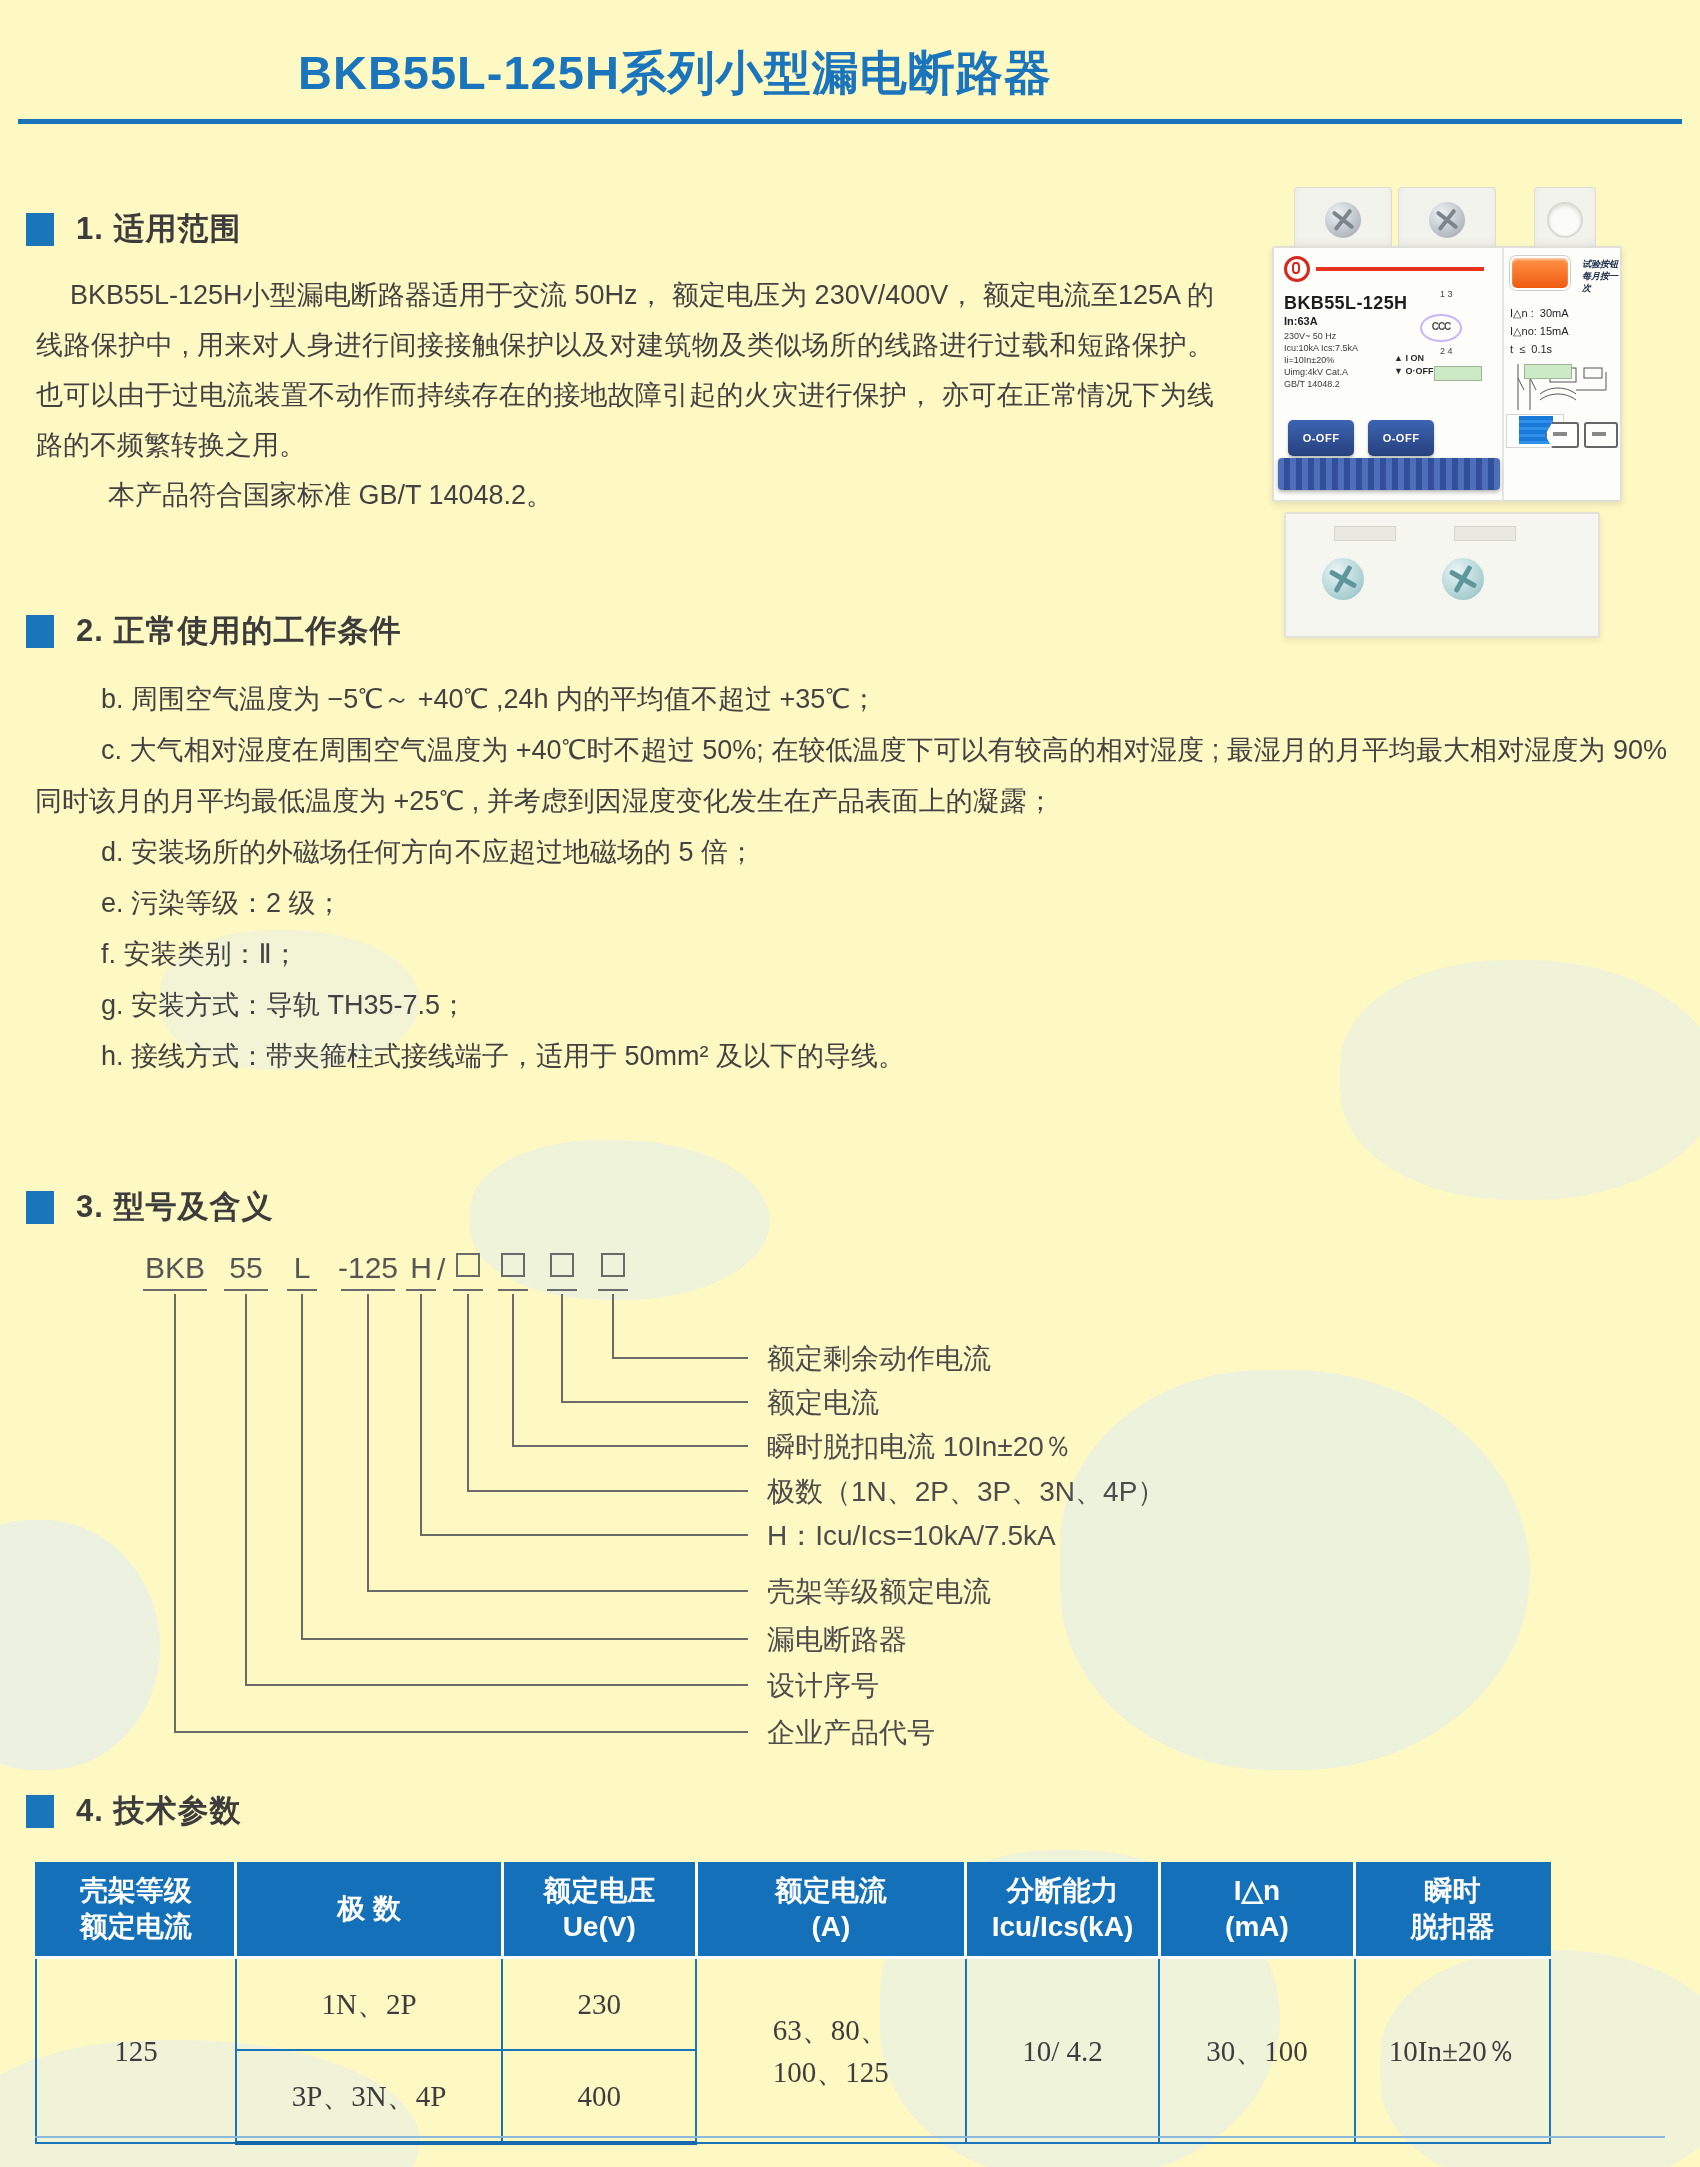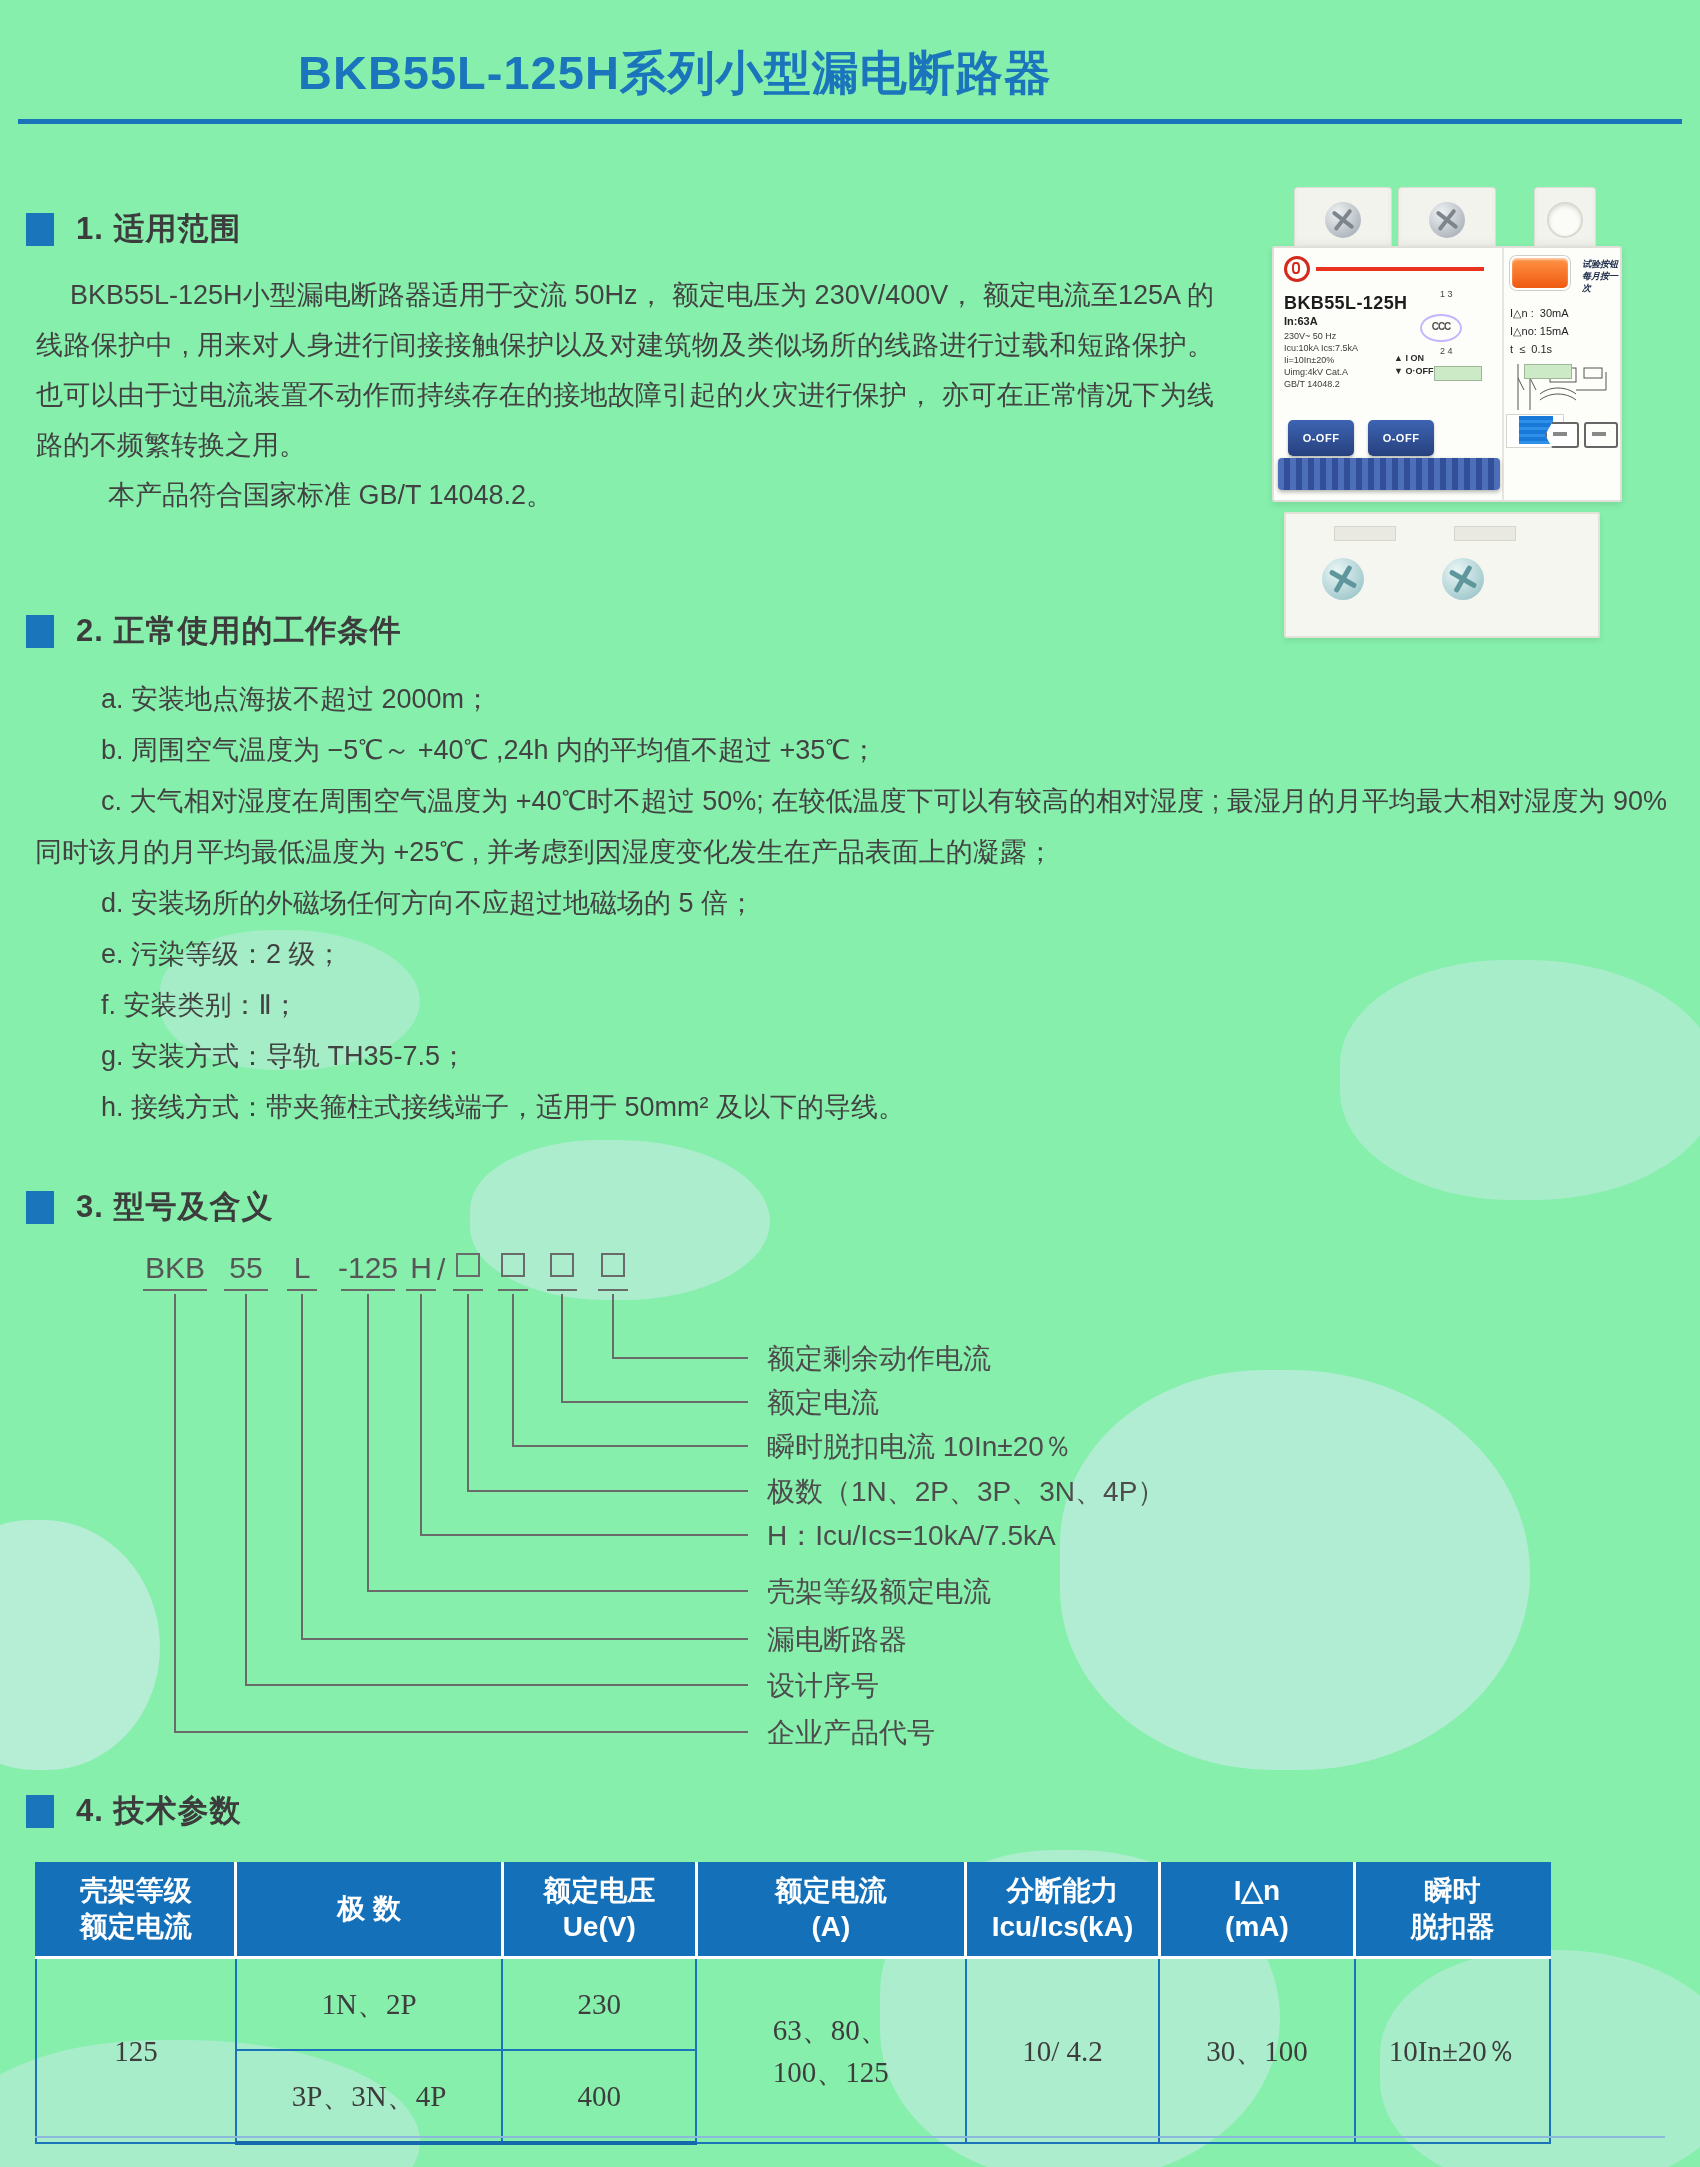--- a/index.html
+++ b/index.html
@@ -5,7 +5,7 @@
   html,body { margin:0; padding:0; background:#ffffff; }
   .page {
     position:relative; width:1700px; height:2167px; overflow:hidden;
-    background:#86efac; font-family:"Liberation Sans", sans-serif; color:#3f3f3f;
+    background:#fef9c3; font-family:"Liberation Sans", sans-serif; color:#3f3f3f;
   }
   
   .blob { position:absolute; background:#dcebf7; opacity:.55; border-radius:46% 54% 52% 48%; }

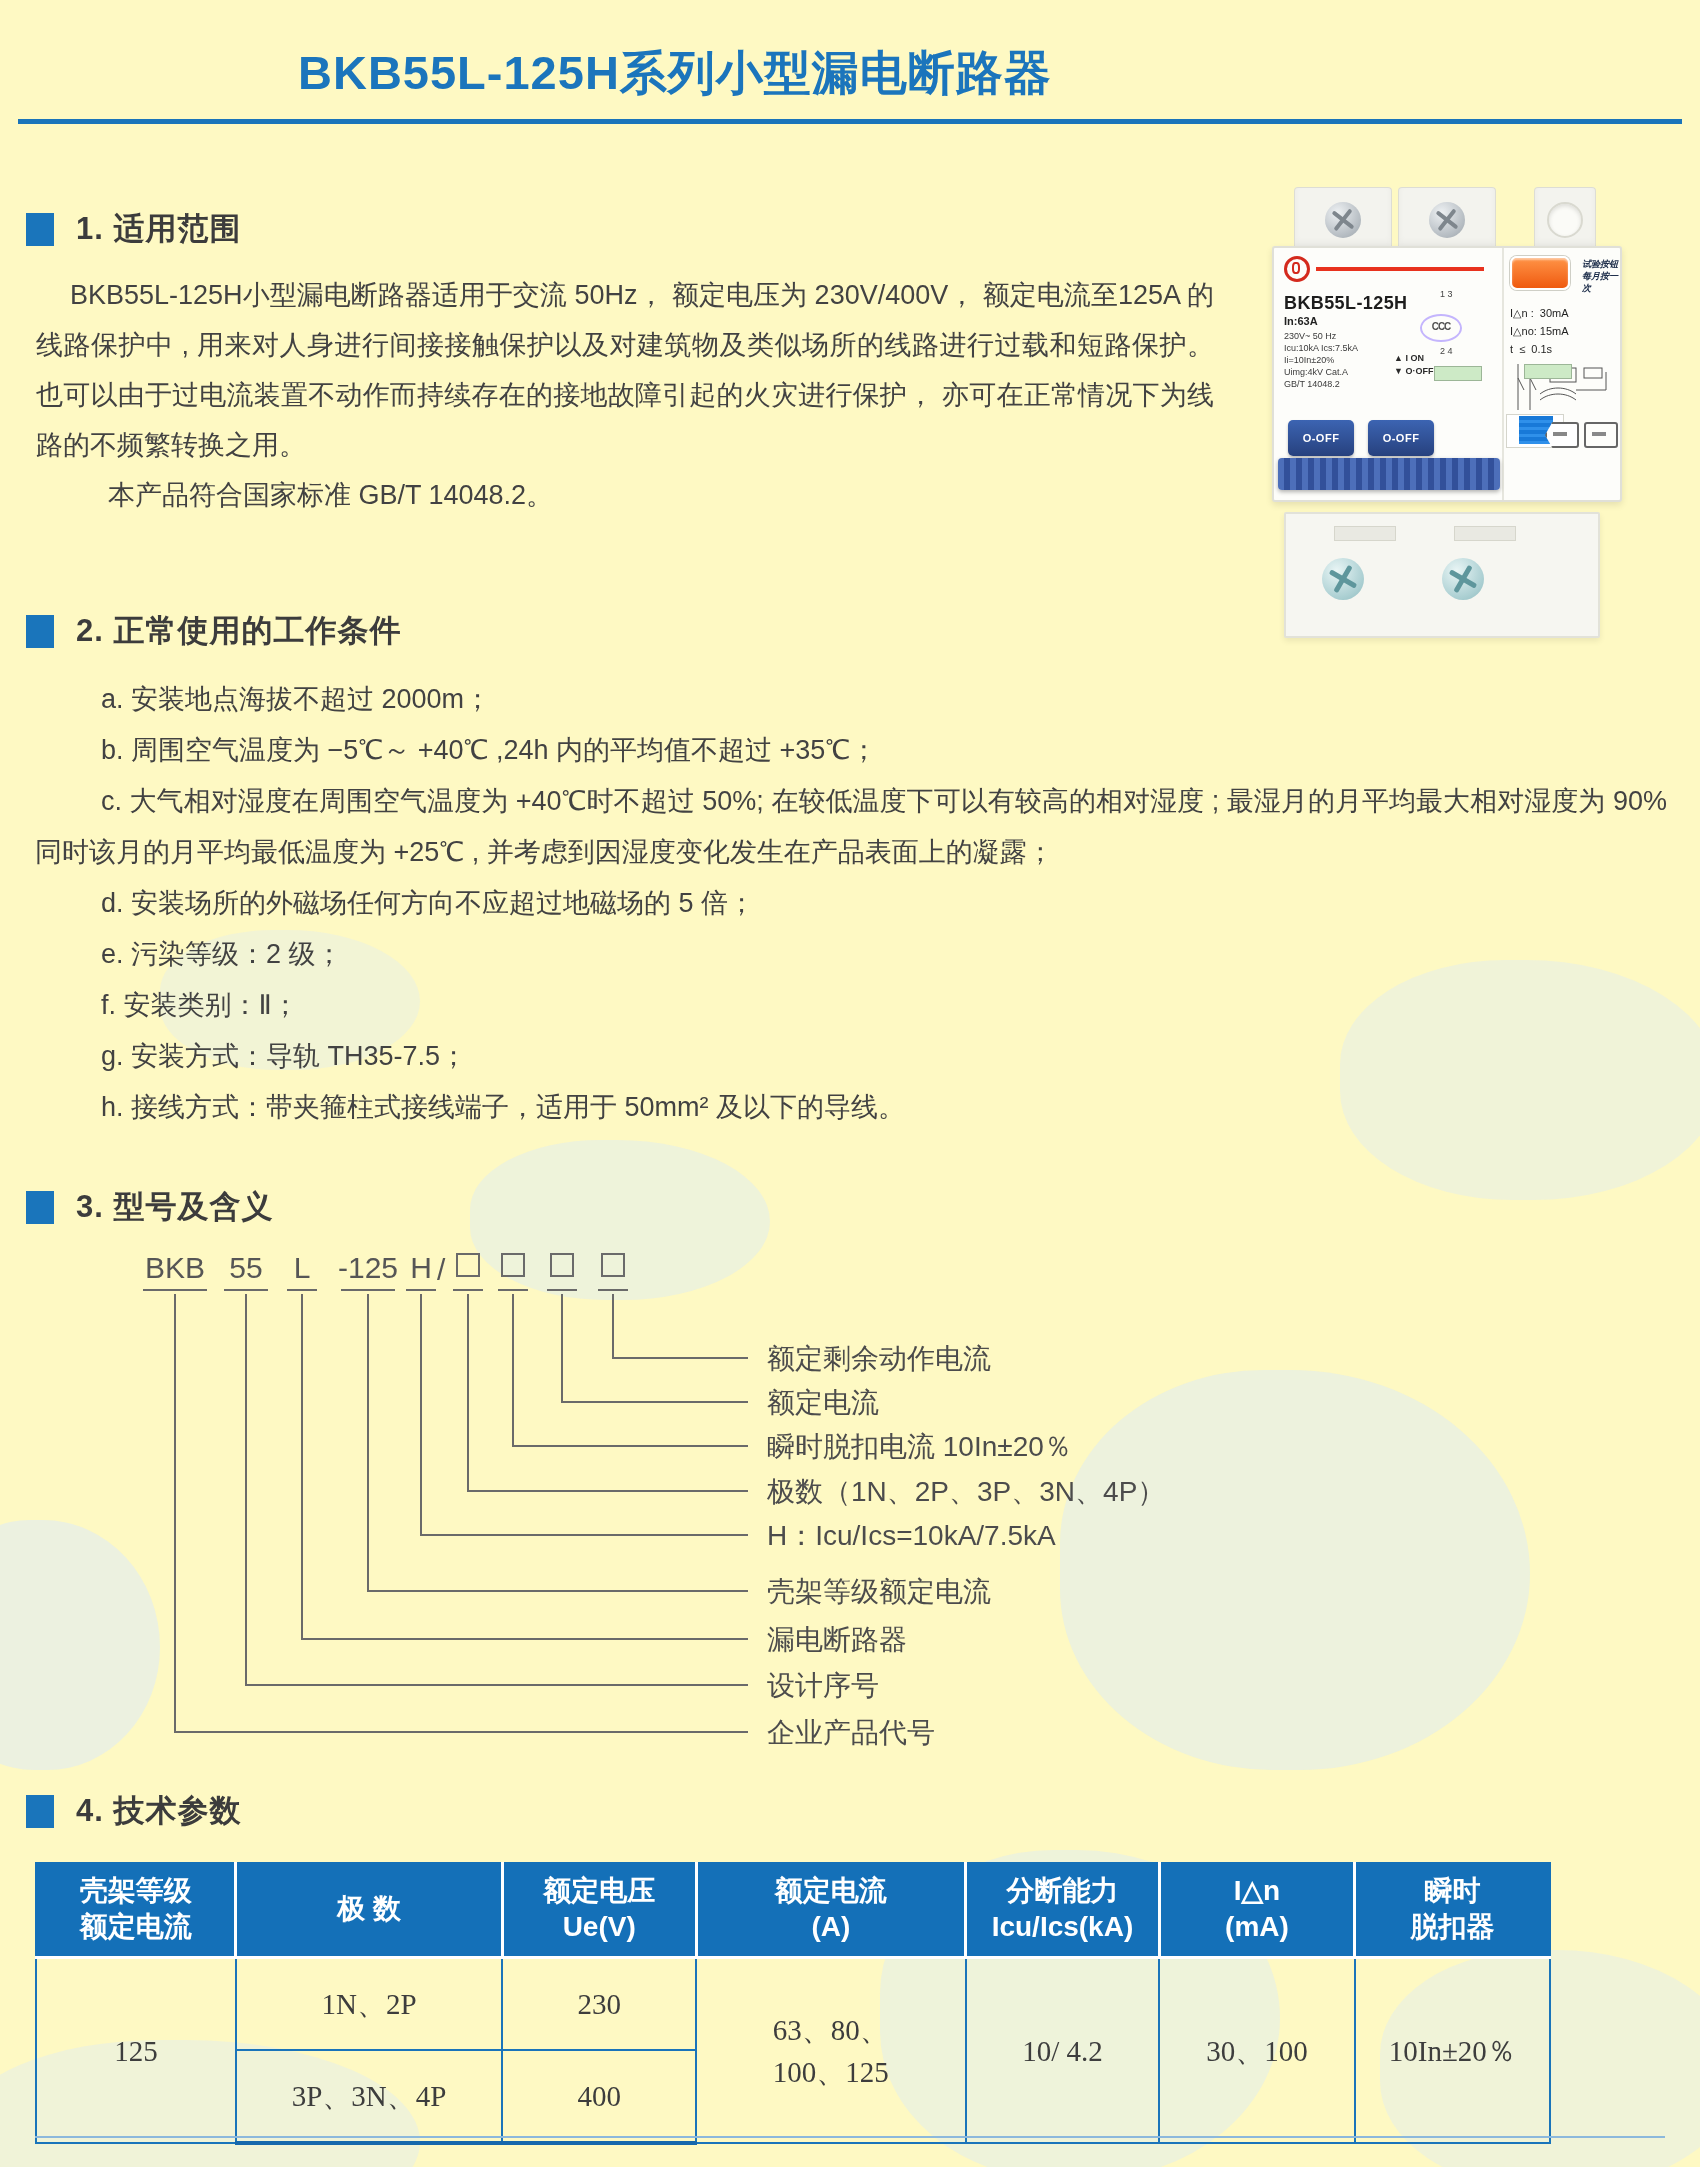--- a/index.html
+++ b/index.html
@@ -271,7 +271,6 @@
     <span class="sec-t">2. 正常使用的工作条件</span>
   </div>
   <div class="s2list">
-    <div>a. 安装地点海拔不超过 2000m；</div>
     <div>b. 周围空气温度为 −5℃～ +40℃ ,24h 内的平均值不超过 +35℃；</div>
     <div>c. 大气相对湿度在周围空气温度为 +40℃时不超过 50%; 在较低温度下可以有较高的相对湿度 ; 最湿月的月平均最大相对湿度为 90% 同时该月的月平均最低温度为 +25℃ , 并考虑到因湿度变化发生在产品表面上的凝露；</div>
     <div>d. 安装场所的外磁场任何方向不应超过地磁场的 5 倍；</div>

